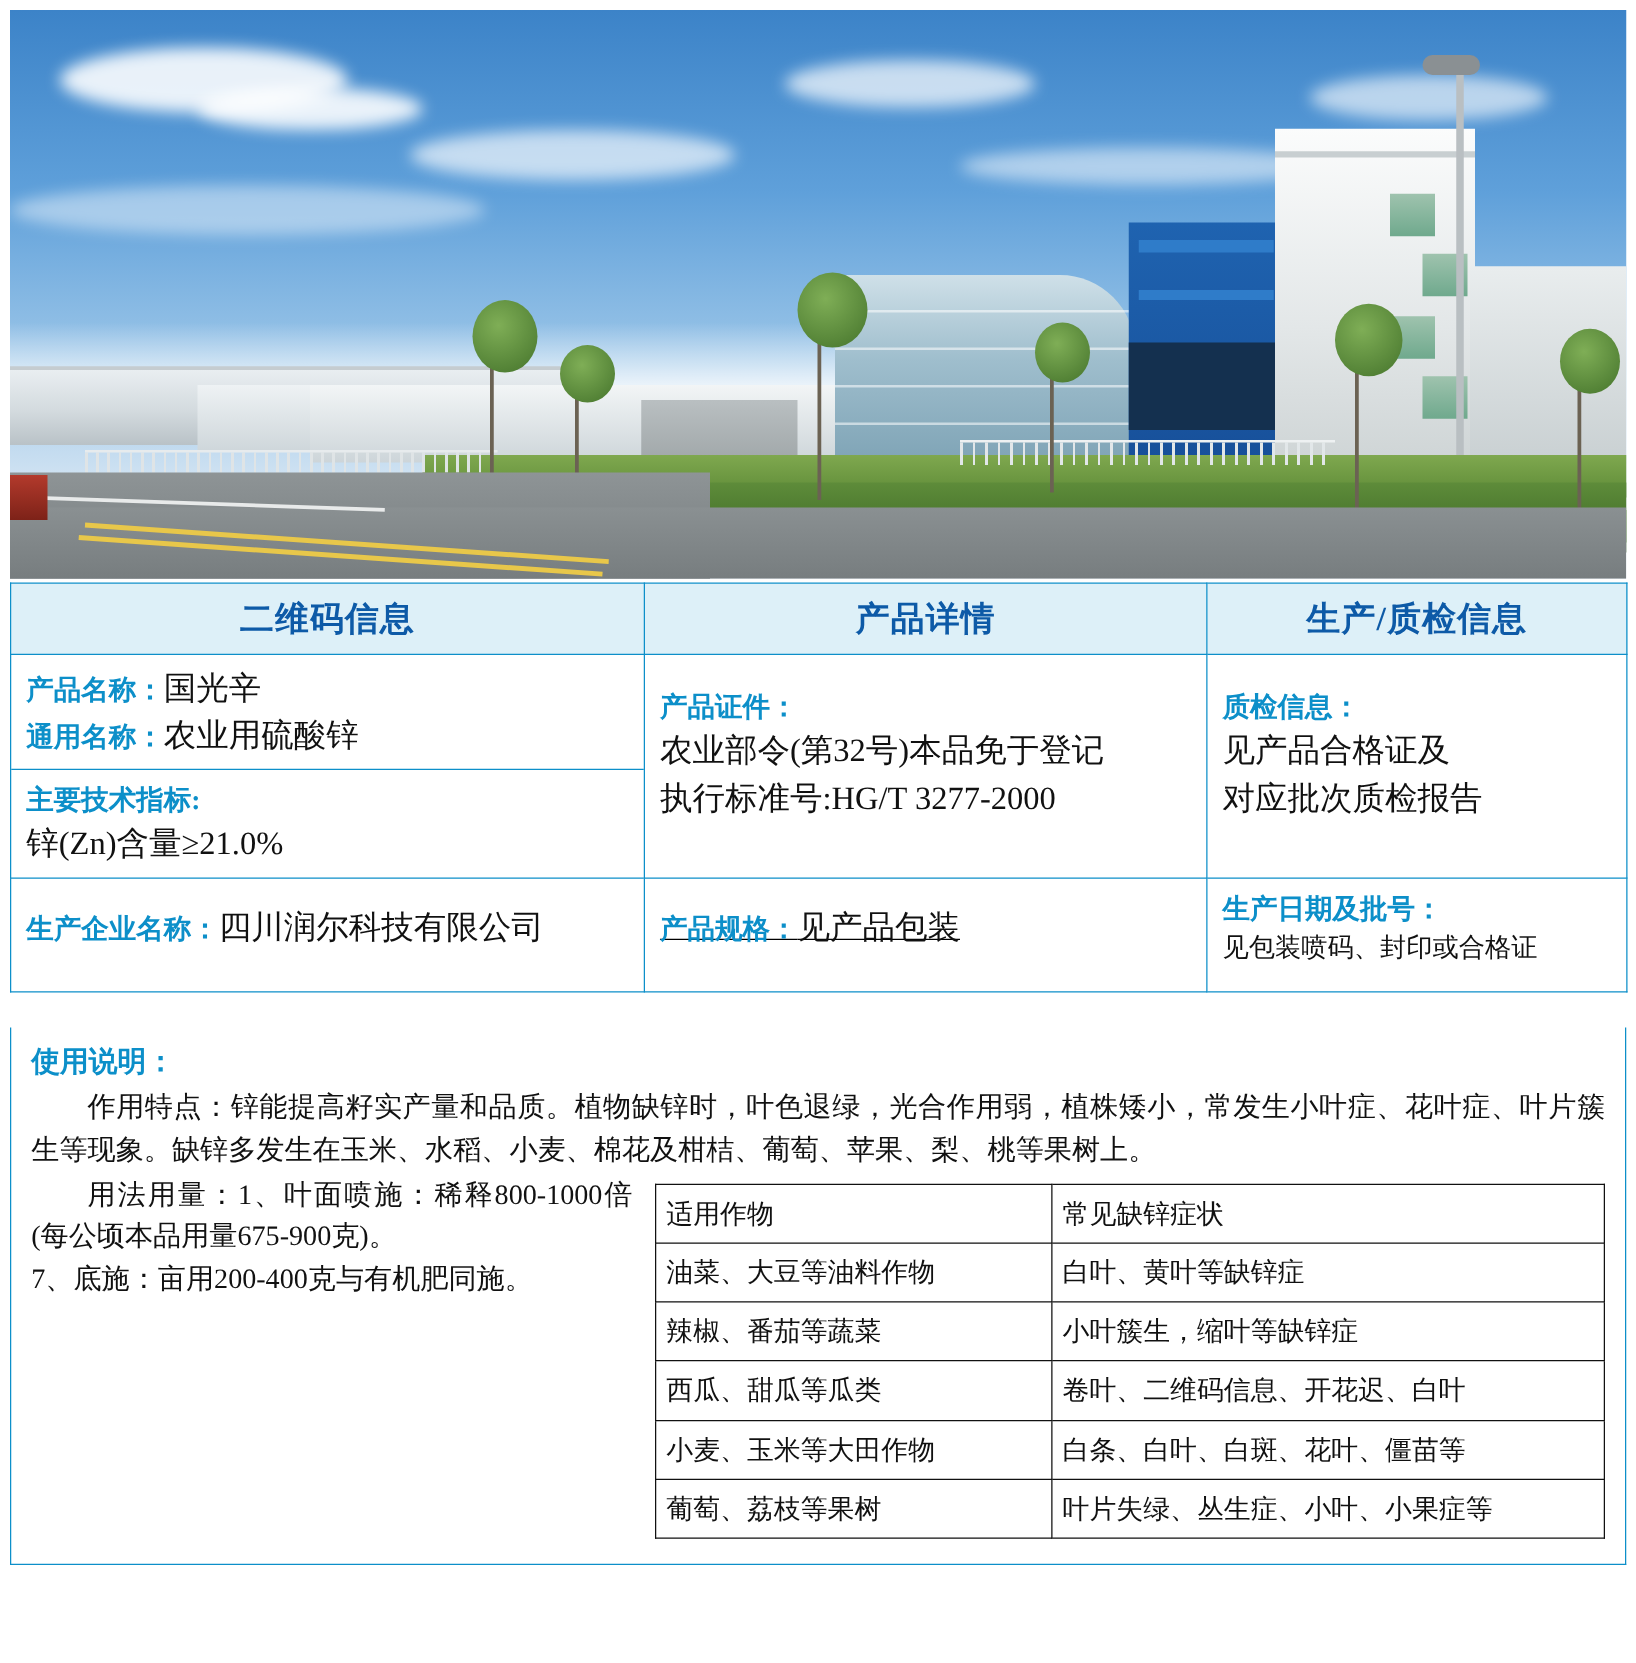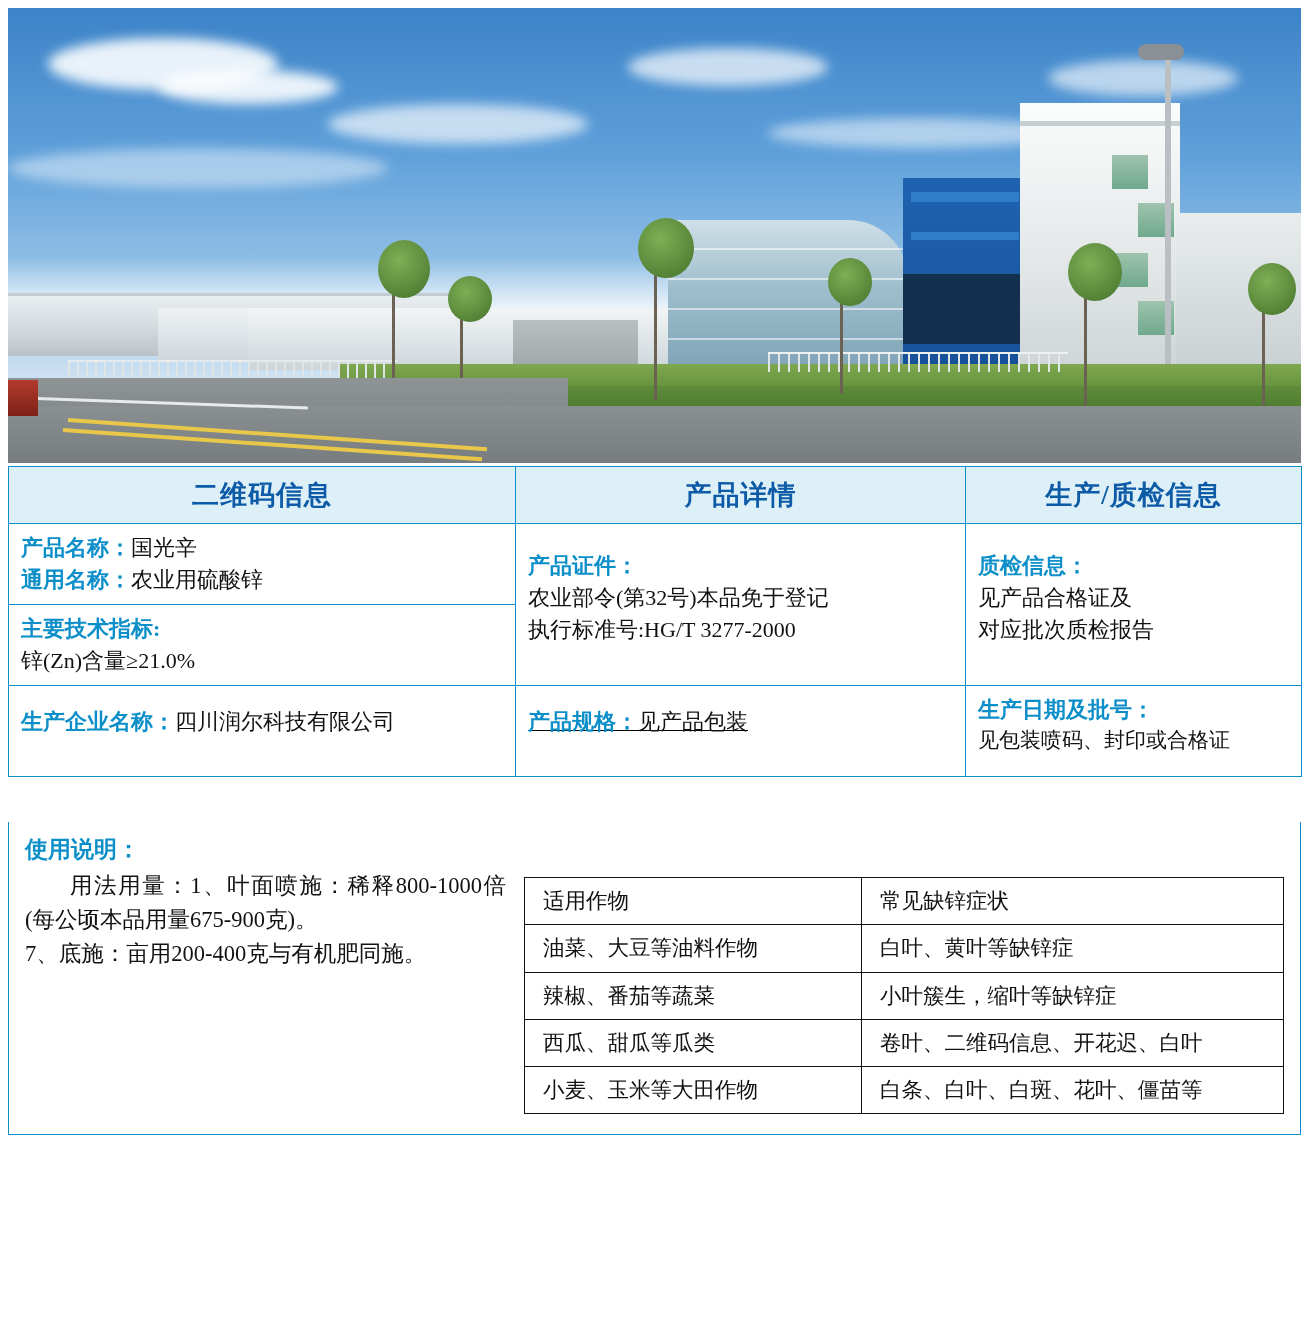--- a/index.html
+++ b/index.html
@@ -131,7 +131,7 @@
   }
   .val {
     color: #111111;
-    font-size: 22px;
+    font-size: 26px;
   }
   .cellline { line-height: 1.45; }
   .nb { border-bottom: none !important; }

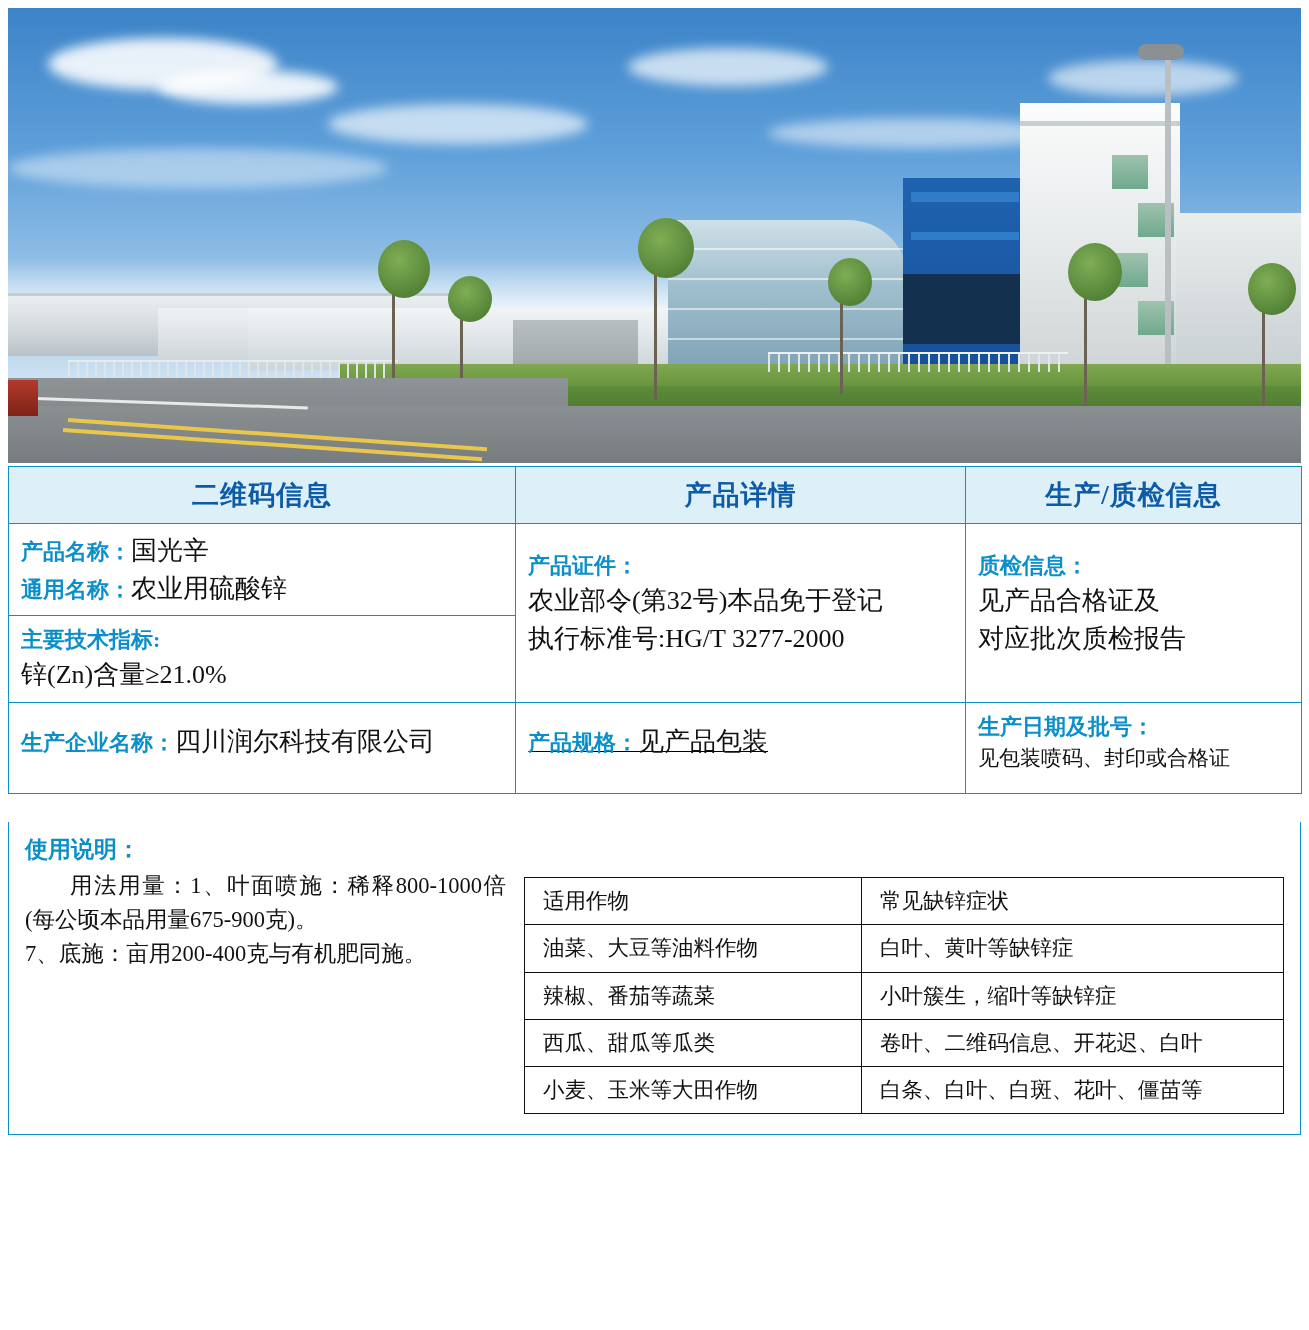--- a/index.html
+++ b/index.html
@@ -335,6 +335,7 @@
   <div class="usage">
     <div class="usage-title">使用说明：</div>
     <div class="usage-body">
+      <p class="intro-p indent">作用特点：锌能提高籽实产量和品质。植物缺锌时，叶色退绿，光合作用弱，植株矮小，常发生小叶症、花叶症、叶片簇生等现象。缺锌多发生在玉米、水稻、小麦、棉花及柑桔、葡萄、苹果、梨、桃等果树上。</p>
 
       <table class="cropstable">
         <tbody>

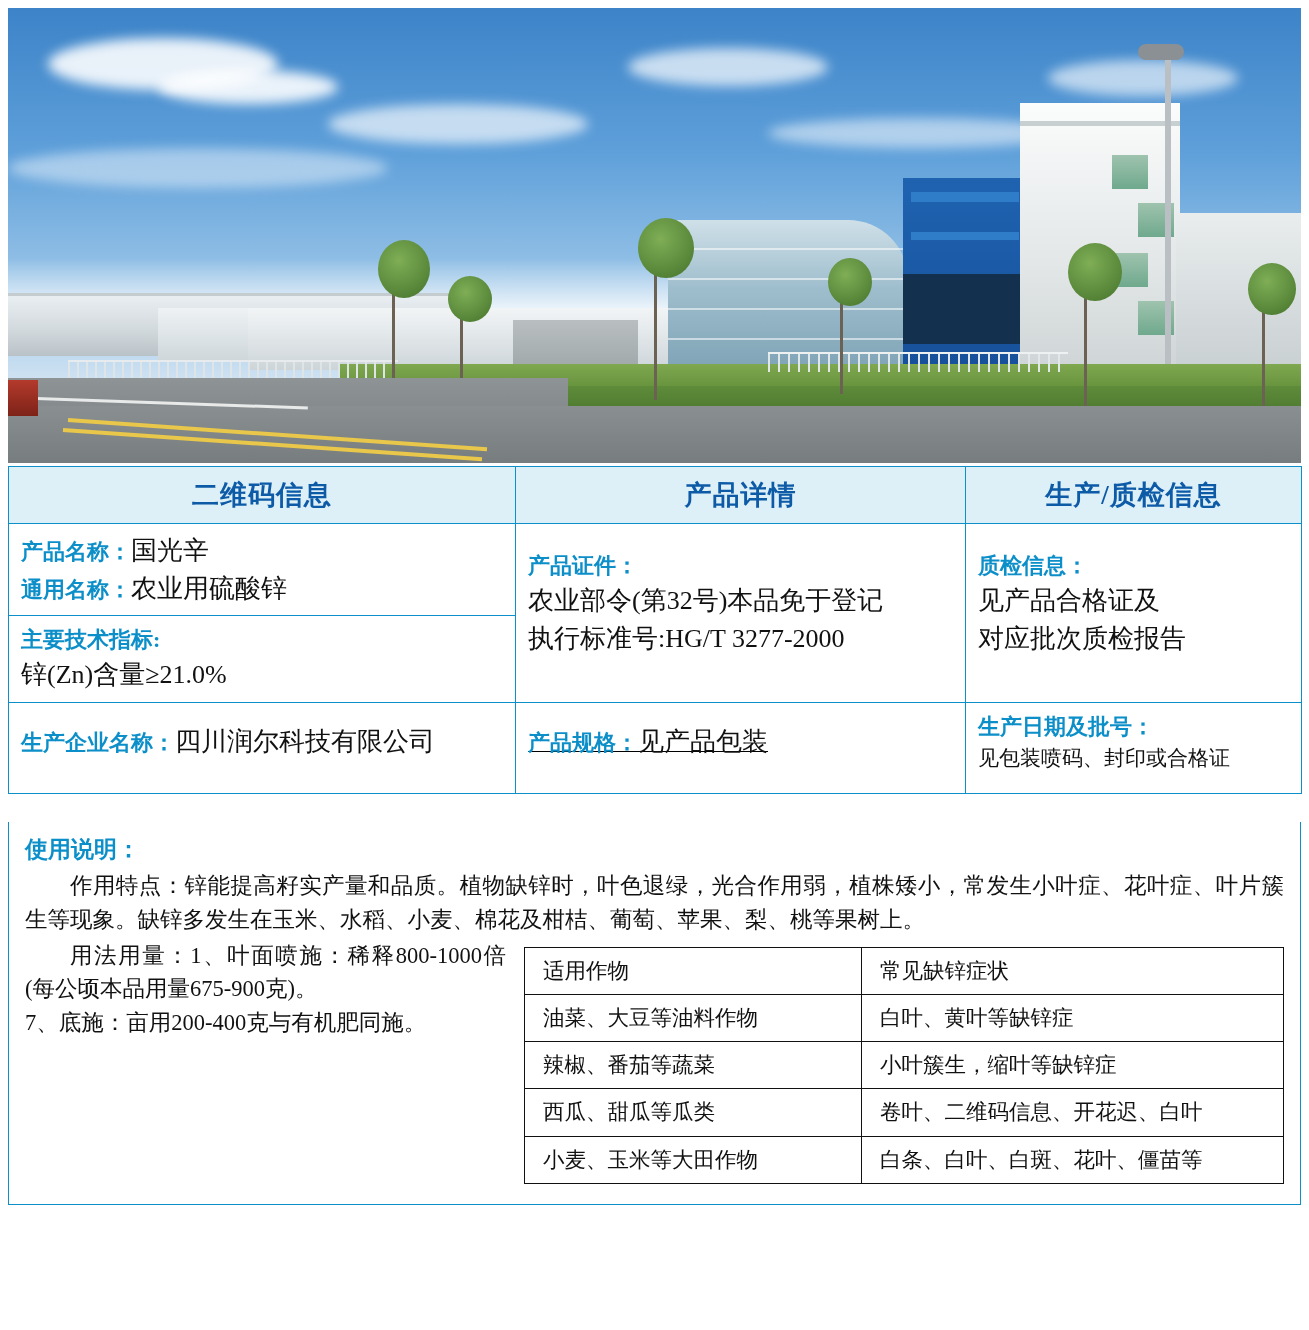--- a/index.html
+++ b/index.html
@@ -170,7 +170,7 @@
   }
   .cropstable td, .cropstable th {
     border: 1.5px solid #111;
-    padding: 7px 18px;
+    padding: 7px 8px;
     text-align: left;
     font-weight: normal;
     color: #111;

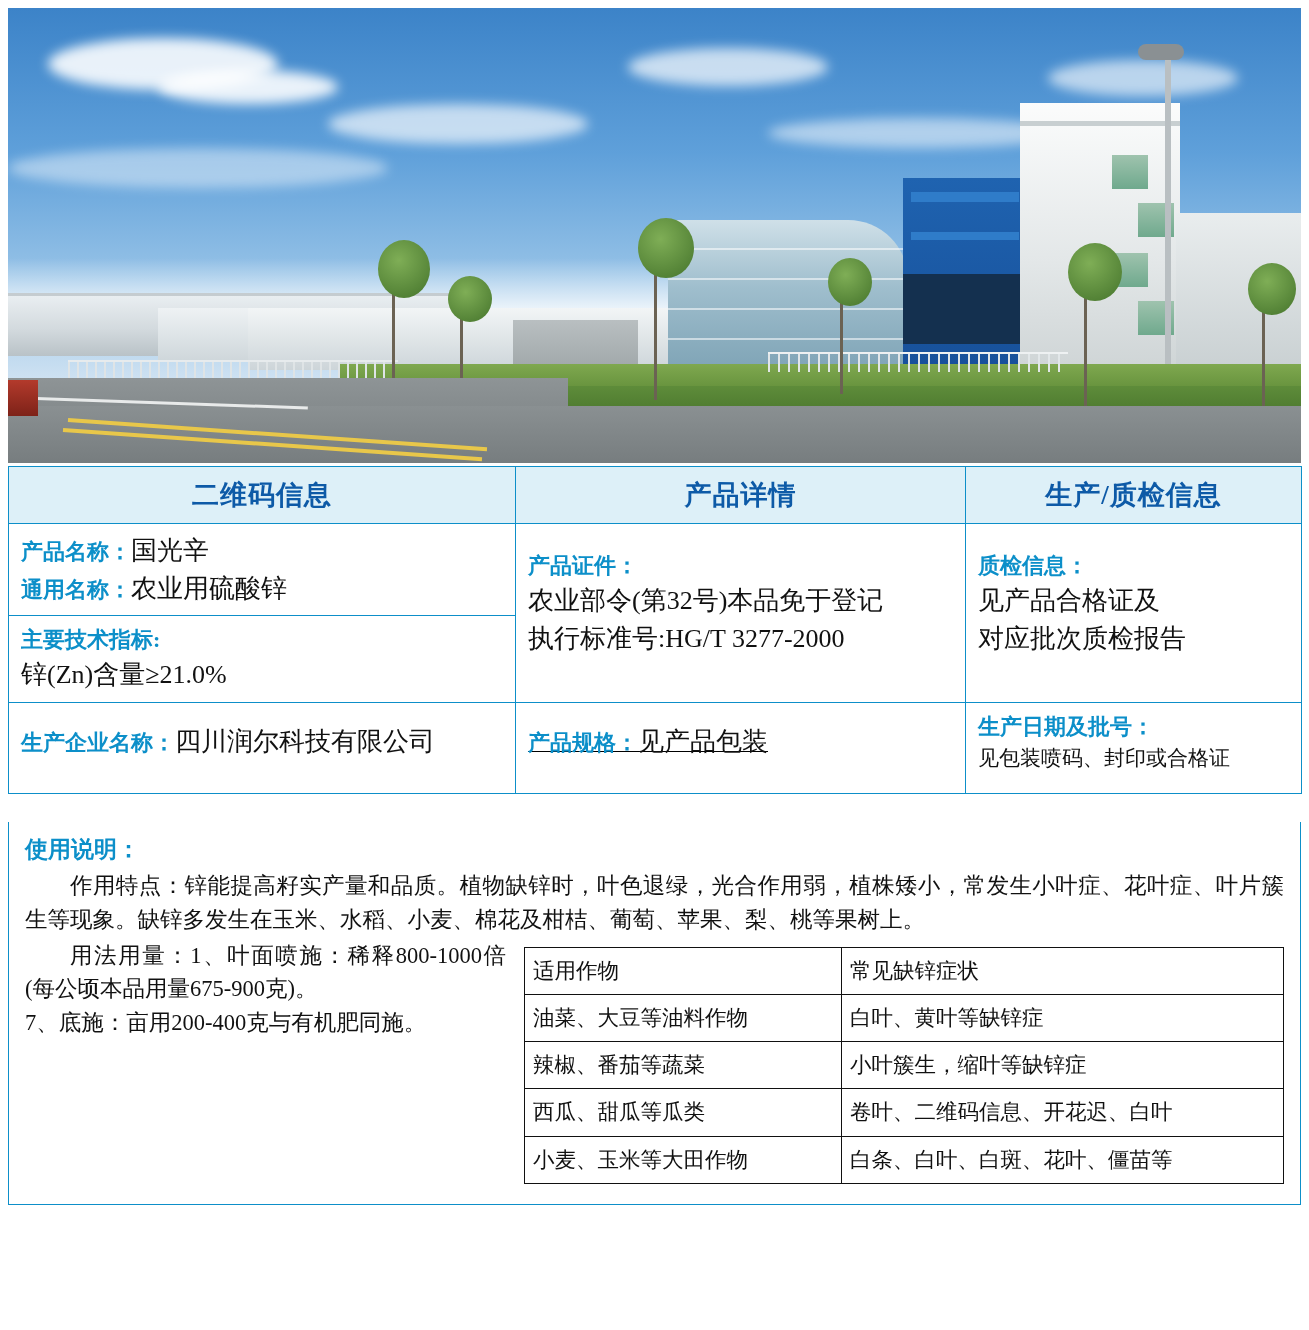--- a/index.html
+++ b/index.html
@@ -359,6 +359,10 @@
           <td>小麦、玉米等大田作物</td>
           <td>白条、白叶、白斑、花叶、僵苗等</td>
         </tr>
+        <tr>
+          <td>葡萄、荔枝等果树</td>
+          <td>叶片失绿、丛生症、小叶、小果症等</td>
+        </tr>
       </tbody>
         </table>
 

